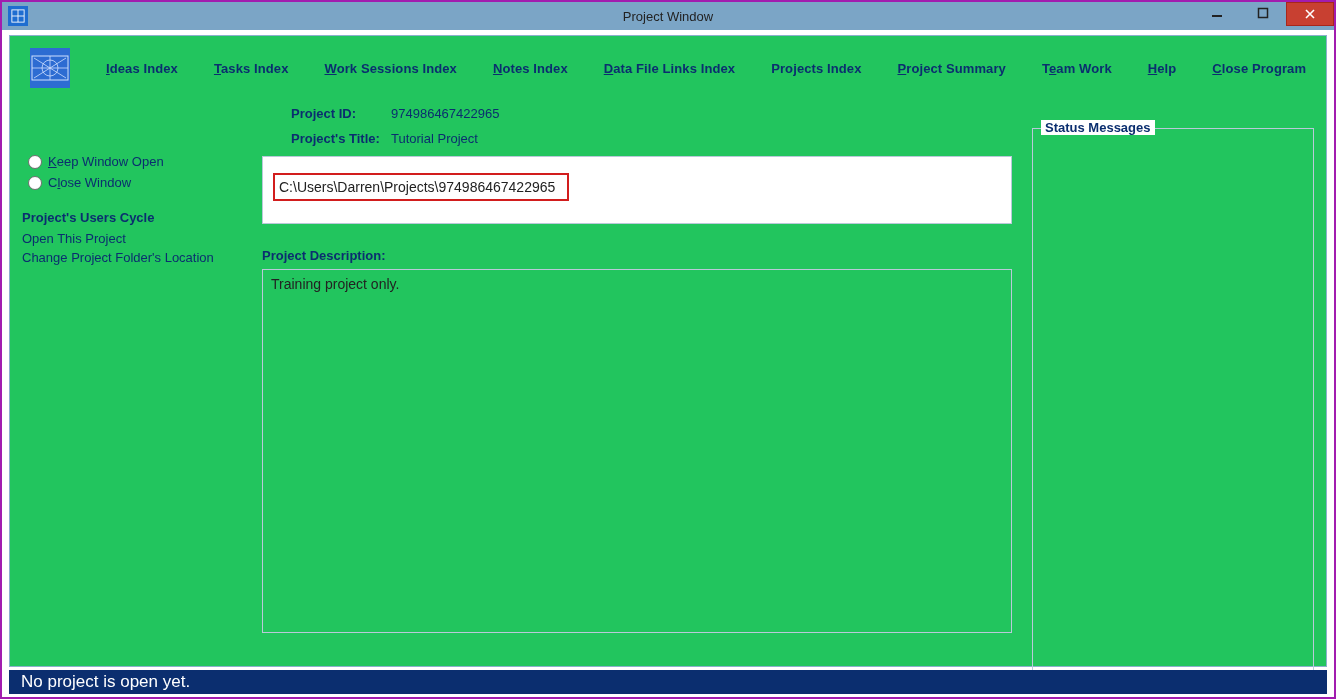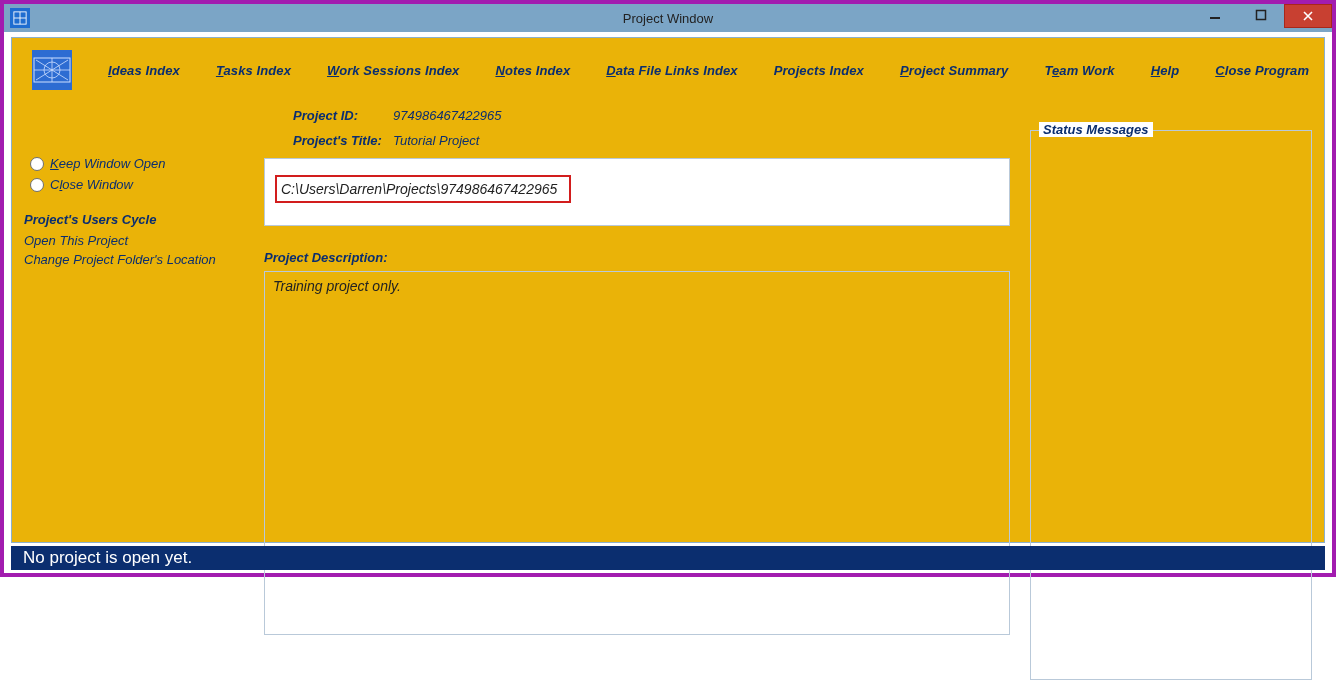--- a/index.html
+++ b/index.html
@@ -15,8 +15,8 @@
   .window-frame {
     position: relative;
     width: 1336px;
-    height: 577px;
-    border: 4px solid #a21caf;
+    height: 699px;
+    border: 2px solid #a21caf;
     box-sizing: border-box;
     background: #ffffff;
   }

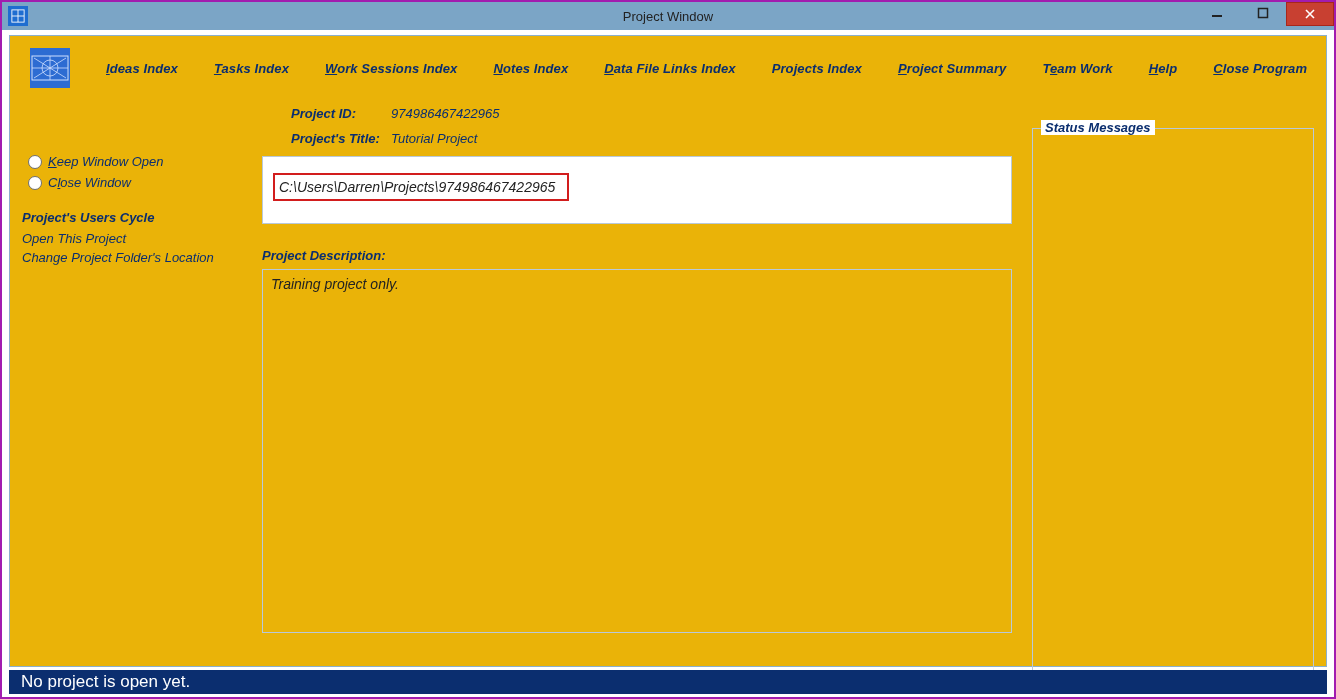--- a/index.html
+++ b/index.html
@@ -78,9 +78,8 @@
     top: 33px;
     bottom: 30px;
     border: 1px solid #8bb0cc;
-    background: #eab308;
-    box-sizing: border-box;
-    font-style: italic;
+    background: #22c55e;
+    box-sizing: border-box;
   }
   
   .menubar {

